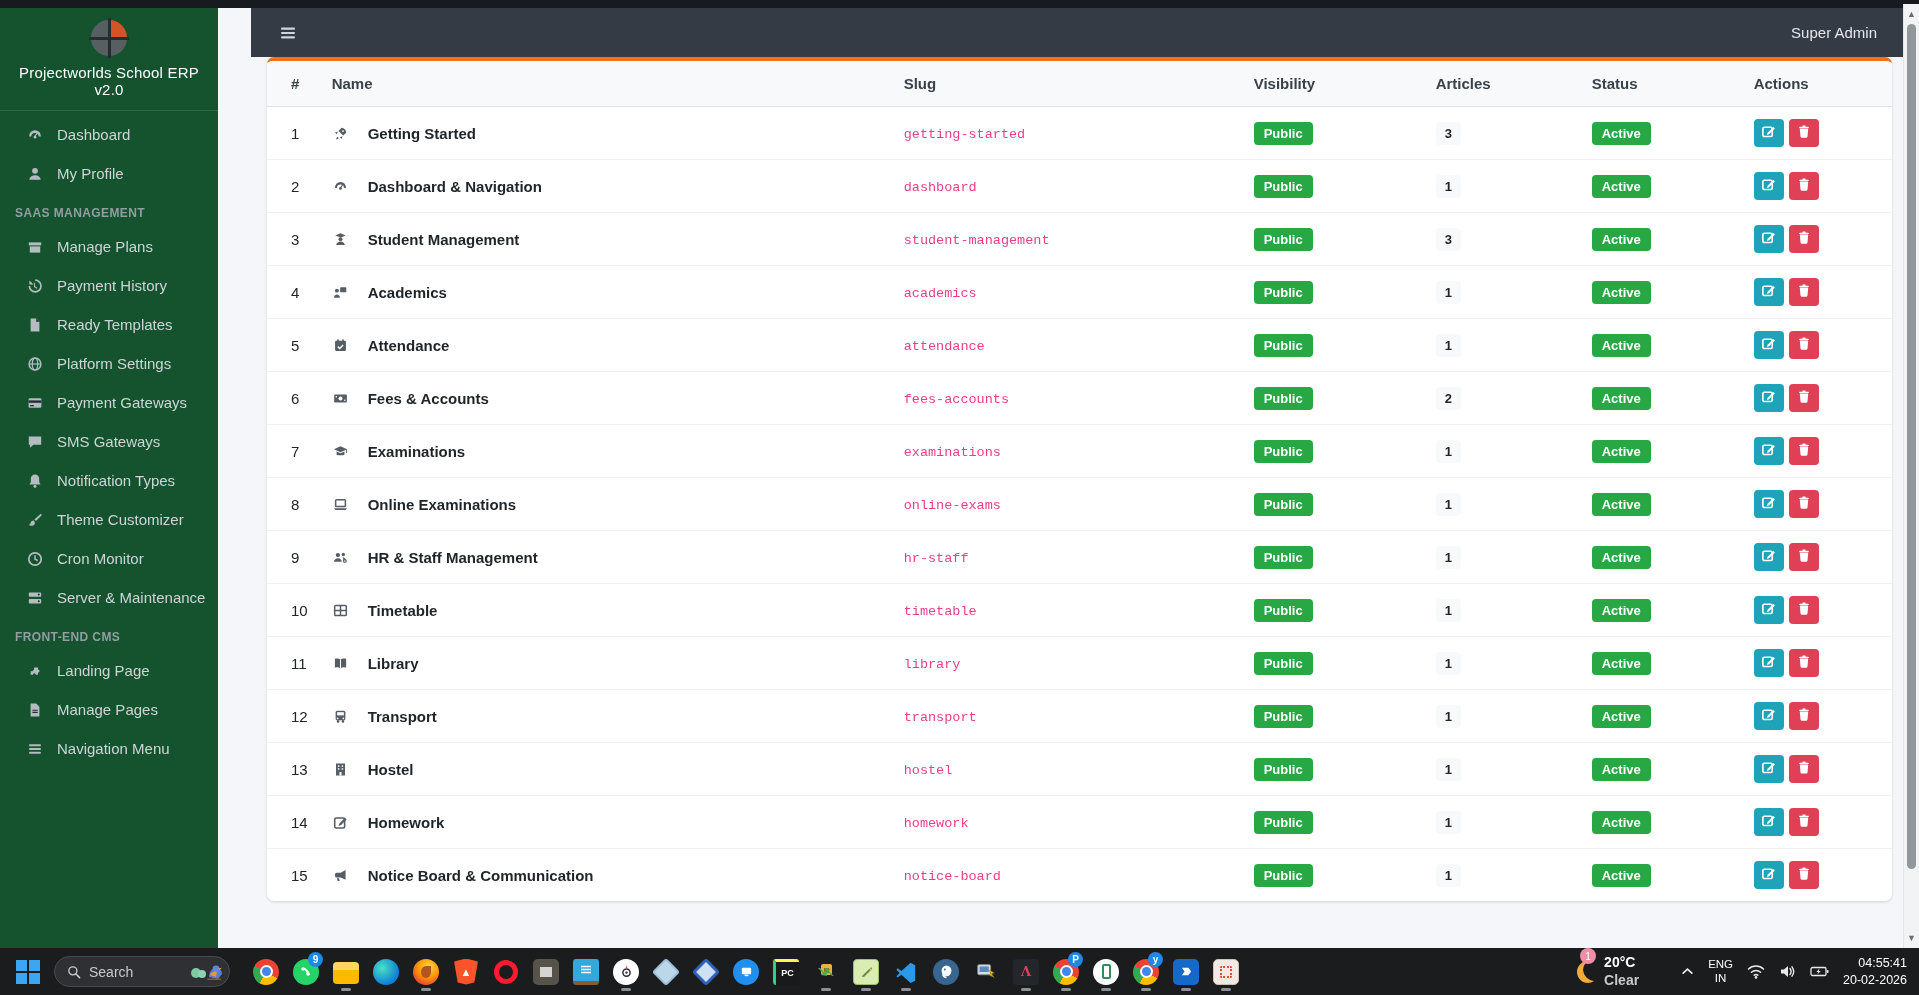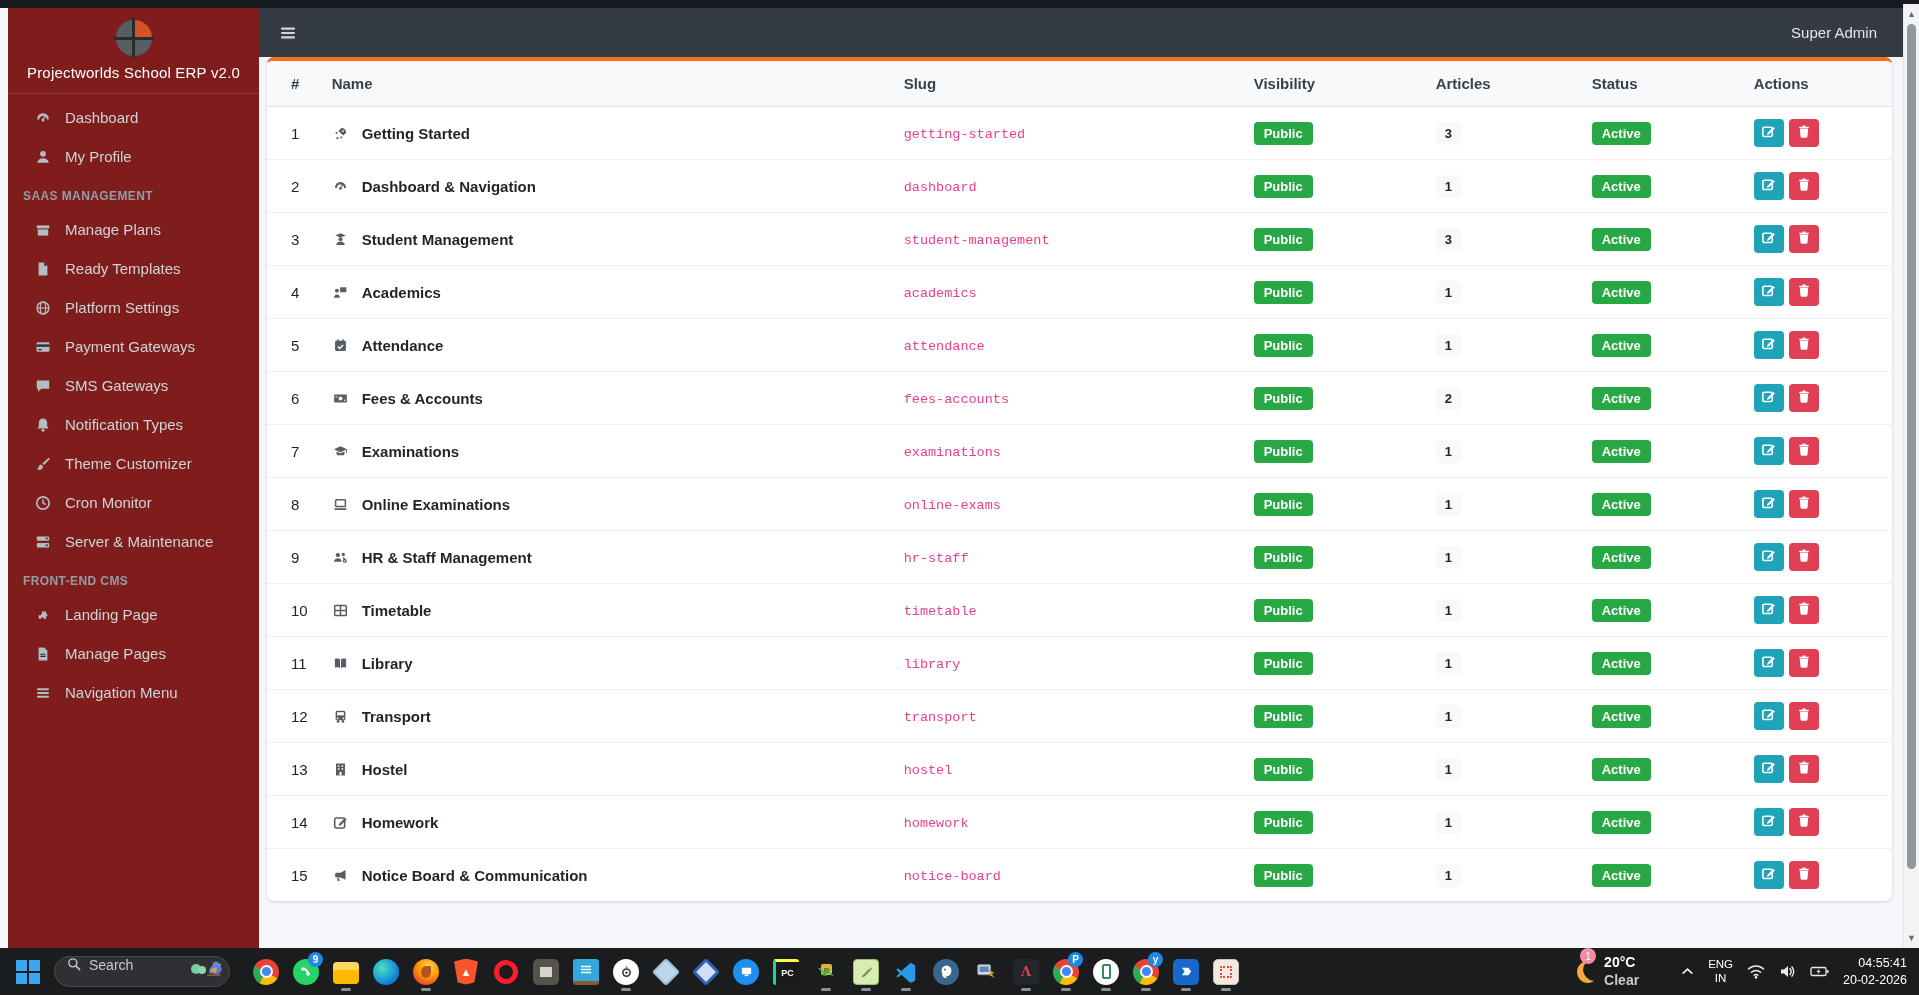--- a/index.html
+++ b/index.html
@@ -11,7 +11,7 @@
   .win-strip { position:absolute; top:0; left:0; width:100%; height:8px; background:#171b1f; z-index:5; }
 
   
-  .sidebar { position:absolute; top:8px; left:8px; bottom:47px; width:251px; background:#7f1d1d; z-index:6; overflow:hidden; }
+  .sidebar { position:absolute; top:8px; left:0; bottom:47px; width:218px; background:#14532d; z-index:6; overflow:hidden; }
   .brand { padding:10px 10px 12px; border-bottom:1px solid rgba(255,255,255,.12); text-align:center; }
   .brand-logo { width:36px; height:36px; margin:2px auto 8px; border-radius:50%;
     background:conic-gradient(#d35427 0deg 90deg,#585f63 90deg 360deg);

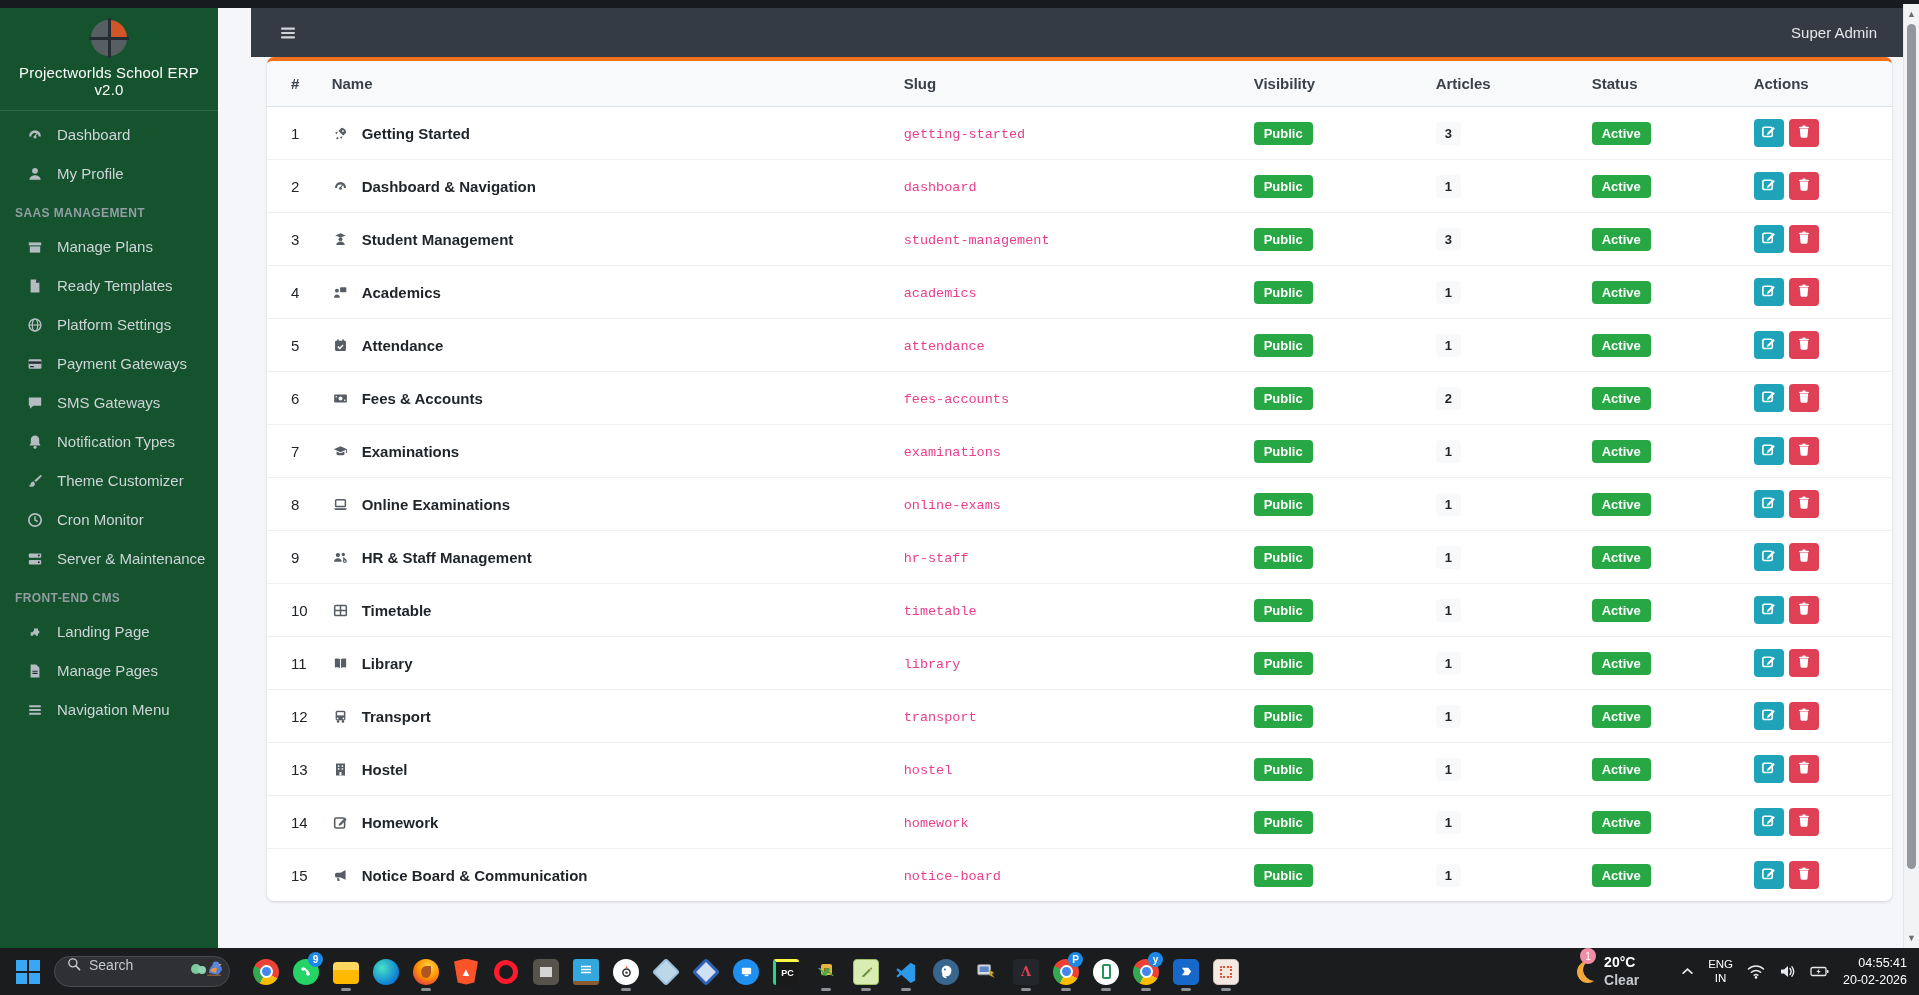--- a/index.html
+++ b/index.html
@@ -42,7 +42,7 @@
   tbody td { padding:12px; border-top:1px solid #eef0f2; font-size:15px; color:#212529; vertical-align:middle; }
   tbody tr:first-child td { border-top:none; }
   tbody td:first-child { padding-left:24px; }
-  .cell-name { display:flex; align-items:center; gap:12px; font-weight:700; color:#1f2429; }
+  .cell-name { display:flex; align-items:center; gap:18px; font-weight:700; color:#1f2429; }
   .row-icon { color:#565d64; display:inline-flex; width:18px; justify-content:center; flex:none; }
   .slug { font-family:Liberation Mono, monospace; font-size:13.5px; color:#e83e8c; }
   .badge-green { display:inline-block; background:#28a745; color:#fff; font-size:13px; font-weight:700; padding:4px 10px; border-radius:4px; }

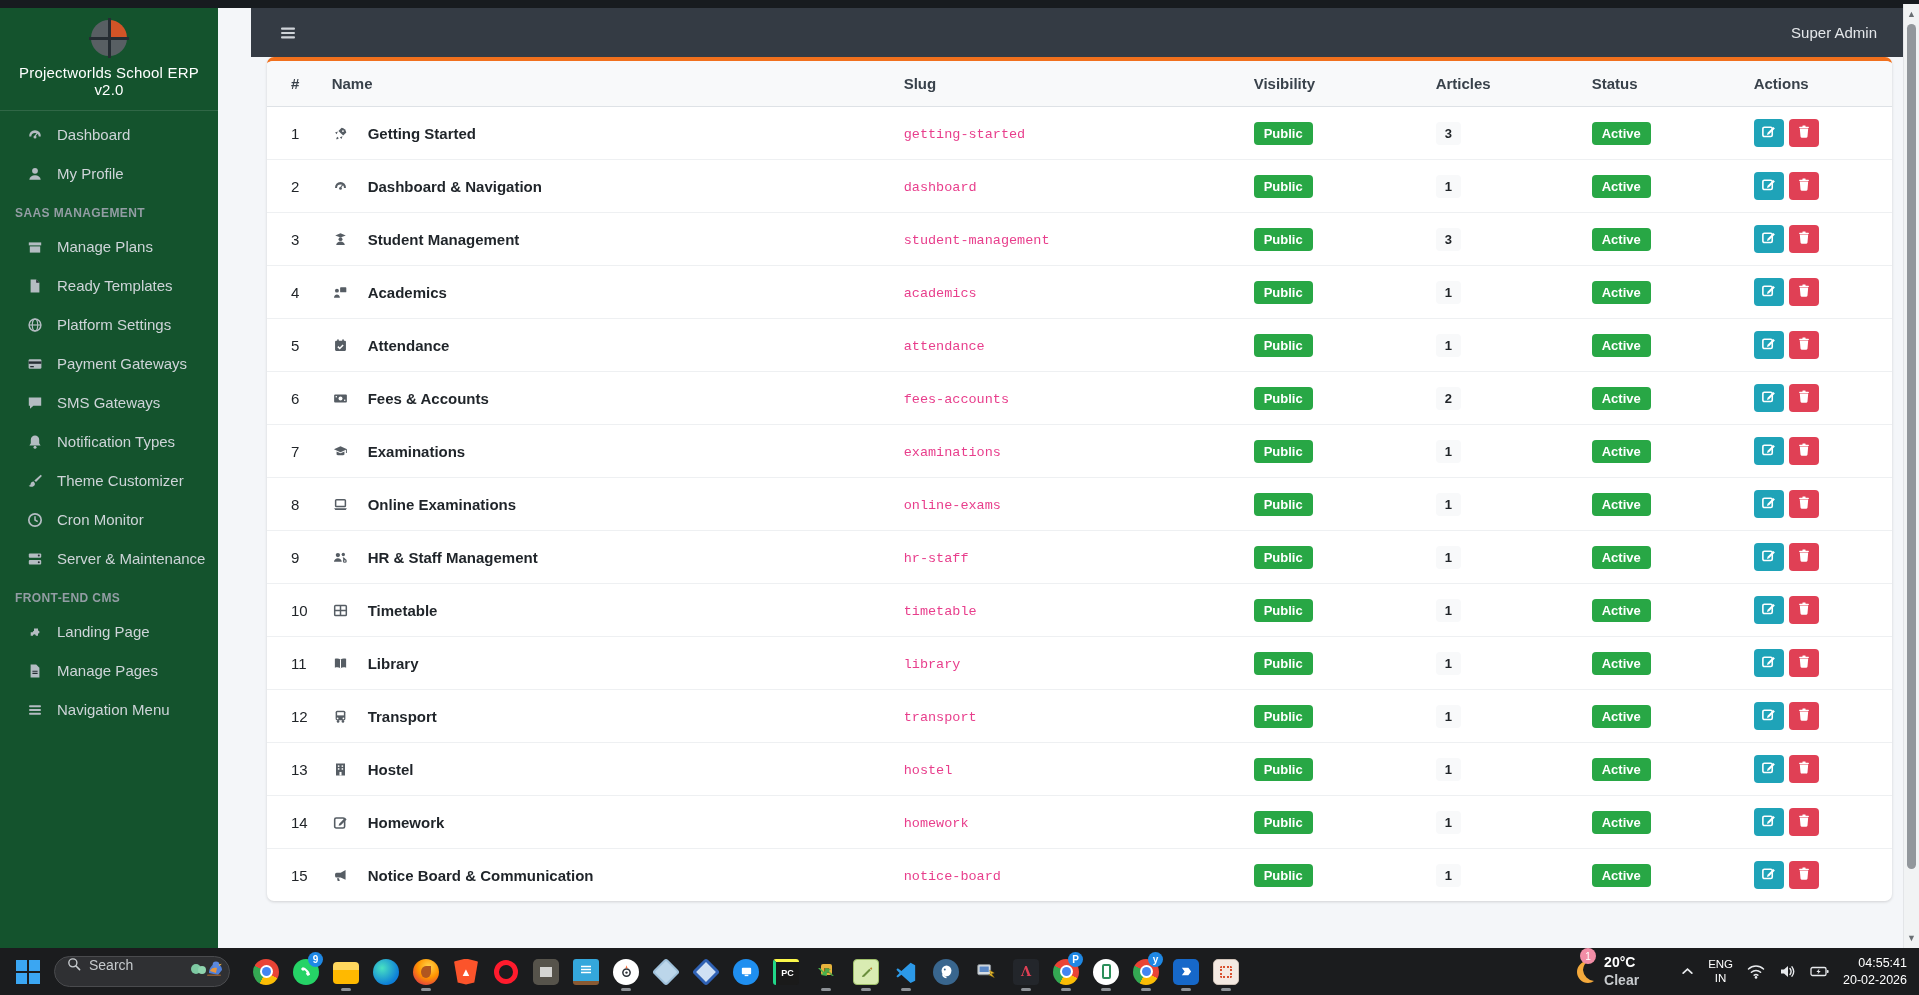--- a/index.html
+++ b/index.html
@@ -117,6 +117,16 @@
             </svg>
           </span>
           <span>Manage Plans</span>
+        </div>
+        <div class="nav-item">
+          <span class="nav-icon">
+            <svg width="16" height="16" viewBox="0 0 16 16" style="color:#b4bcc2" fill="currentColor">
+              <path d="M8.2 2.2A5.8 5.8 0 1 1 2.4 8" fill="none" stroke="currentColor" stroke-width="1.7"></path>
+              <path d="M2.4 2.4v4.2h4.2z"></path>
+              <path d="M8 4.8v3.5l2.4 1.5-.7 1L7 9V4.8z"></path>
+            </svg>
+          </span>
+          <span>Payment History</span>
         </div>
         <div class="nav-item">
           <span class="nav-icon">

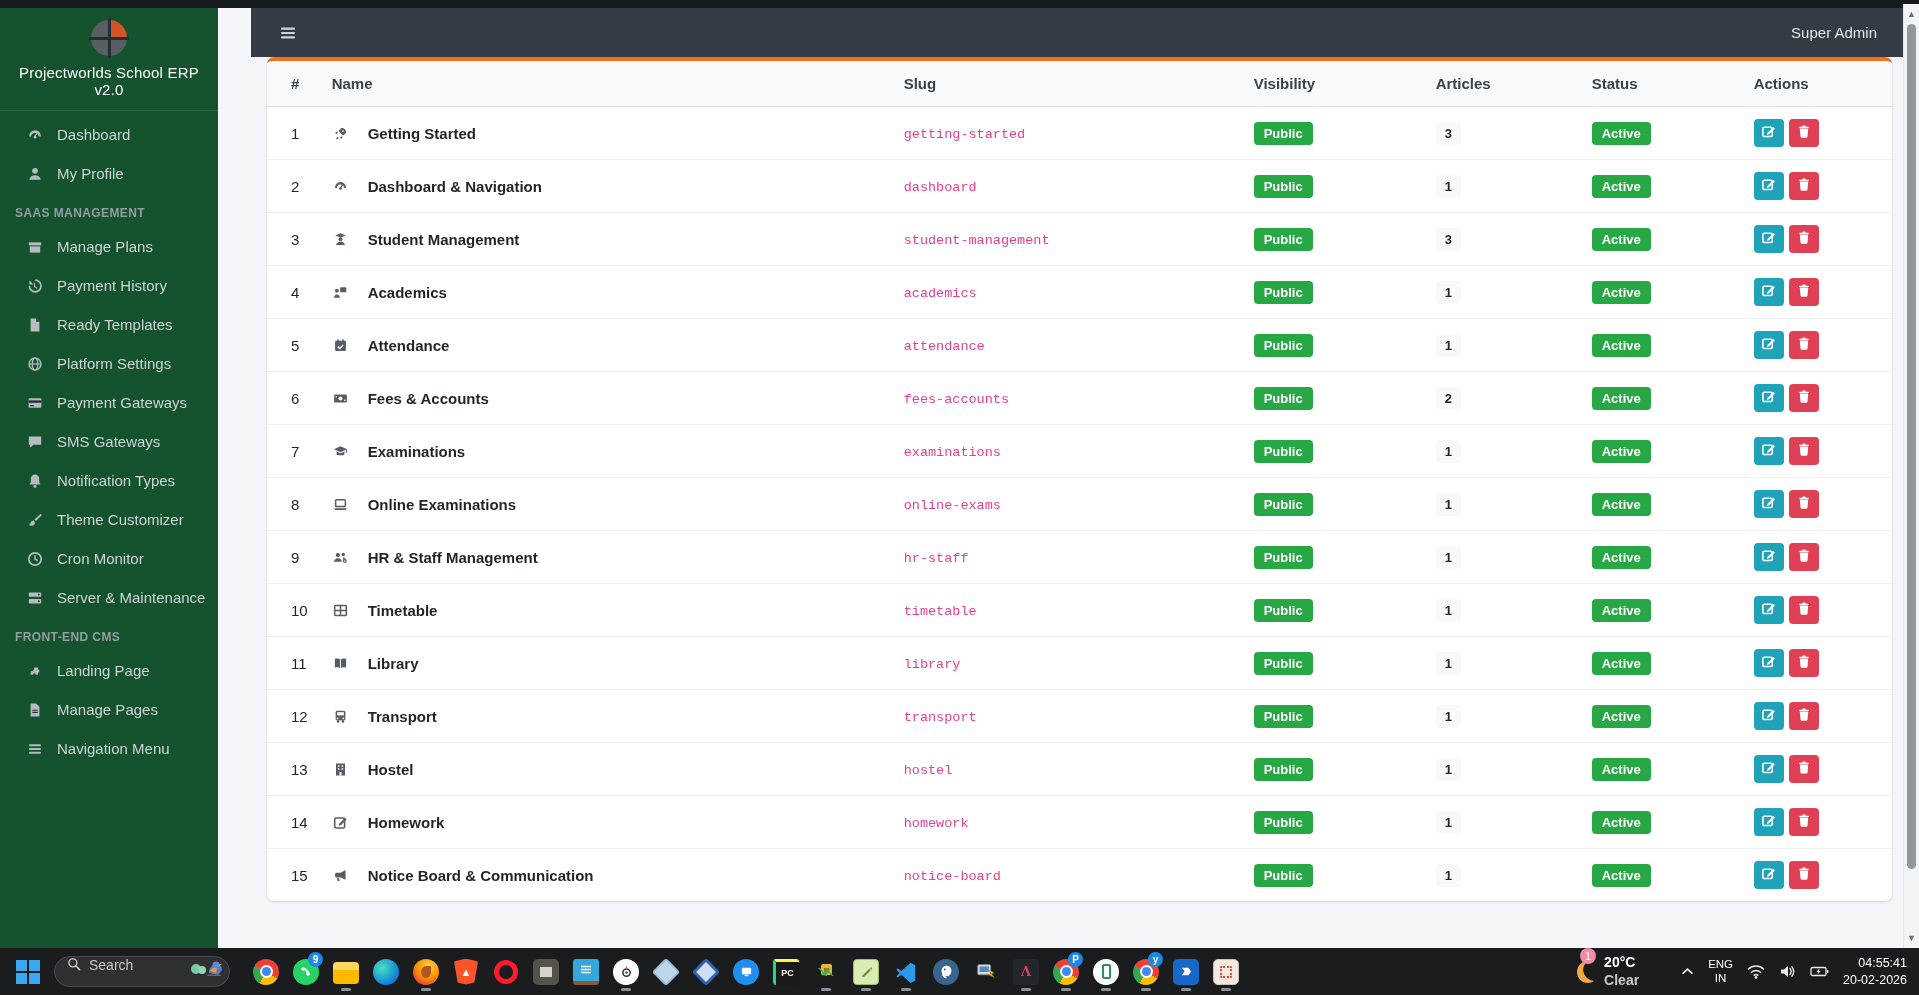--- a/index.html
+++ b/index.html
@@ -61,7 +61,7 @@
   .taskbar { position:absolute; left:0; right:0; bottom:0; height:47px; background:#1b1c1e; display:flex; align-items:center; padding:0 12px 0 16px; z-index:8; }
   .start { width:24px; height:24px; display:grid; grid-template-columns:11px 11px; grid-gap:2px; cursor:pointer; margin-right:14px; }
   .start i { background:#3ba6f2; width:11px; height:11px; display:block; }
-  .search-pill { width:176px; height:31px; background:#2f3033; border:1px solid #4a4b4e; border-radius:16px; display:flex; align-items:flex-start; gap:8px; padding:0 6px 0 12px; color:#c6cacd; font-size:14px; cursor:pointer; margin-right:16px; }
+  .search-pill { width:176px; height:31px; background:#2f3033; border:1px solid #4a4b4e; border-radius:16px; display:flex; align-items:center; gap:8px; padding:0 6px 0 12px; color:#c6cacd; font-size:14px; cursor:pointer; margin-right:16px; }
   .search-pill .grow { flex:1; }
   .tb-apps { display:flex; align-items:center; }
   .tb-app { position:relative; width:40px; height:42px; display:flex; align-items:center; justify-content:center; cursor:pointer; }

